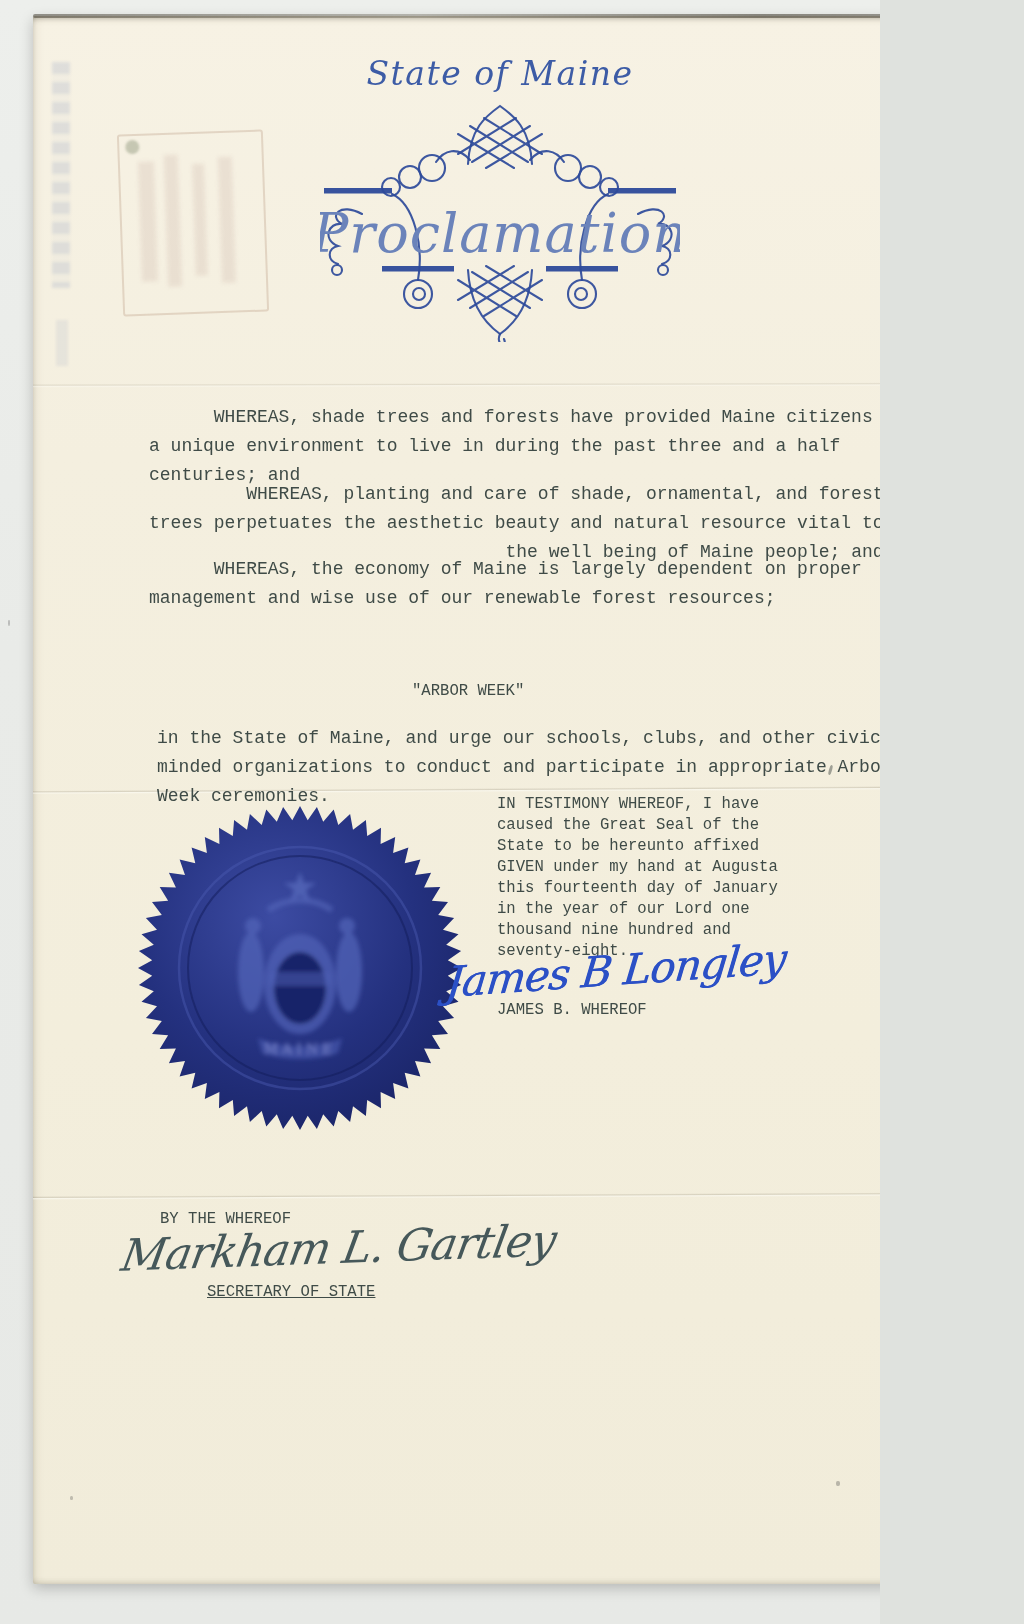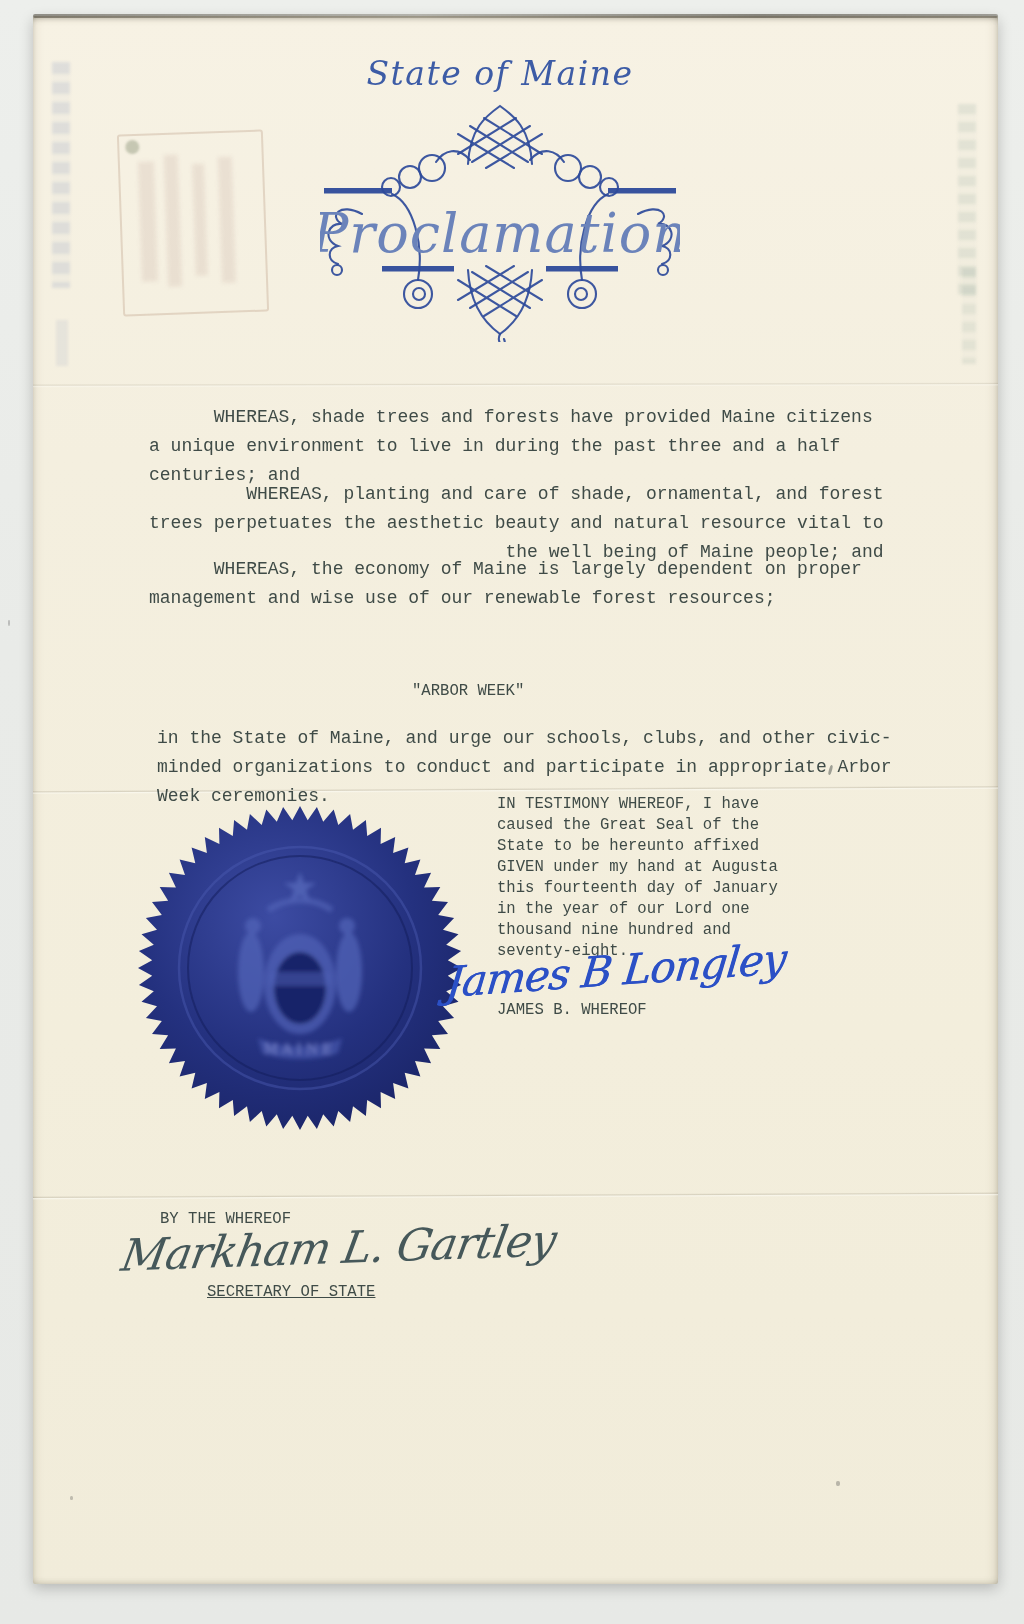--- a/index.html
+++ b/index.html
@@ -15,7 +15,7 @@
   html,body{margin:0;padding:0;}
   body{background:#dfe2de;font-family:"Liberation Sans",sans-serif;}
   #scene{
-    position:relative;width:1024px;height:1624px;overflow:hidden;
+    position:relative;width:880px;height:1624px;overflow:hidden;
     background:linear-gradient(180deg,#edefec 0%,#e9ebe8 40%,#e7e9e6 100%);
   }
   .paper{

